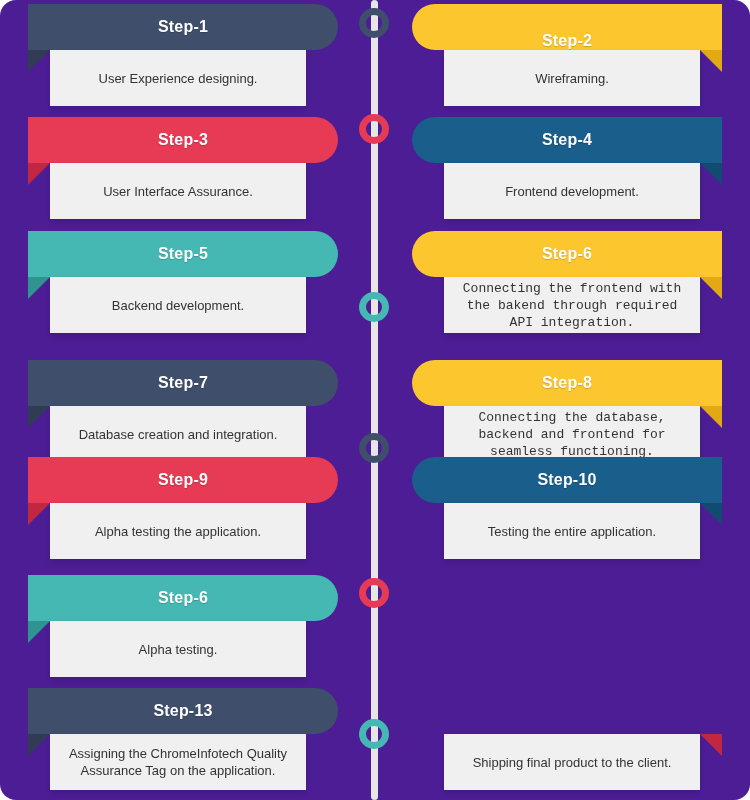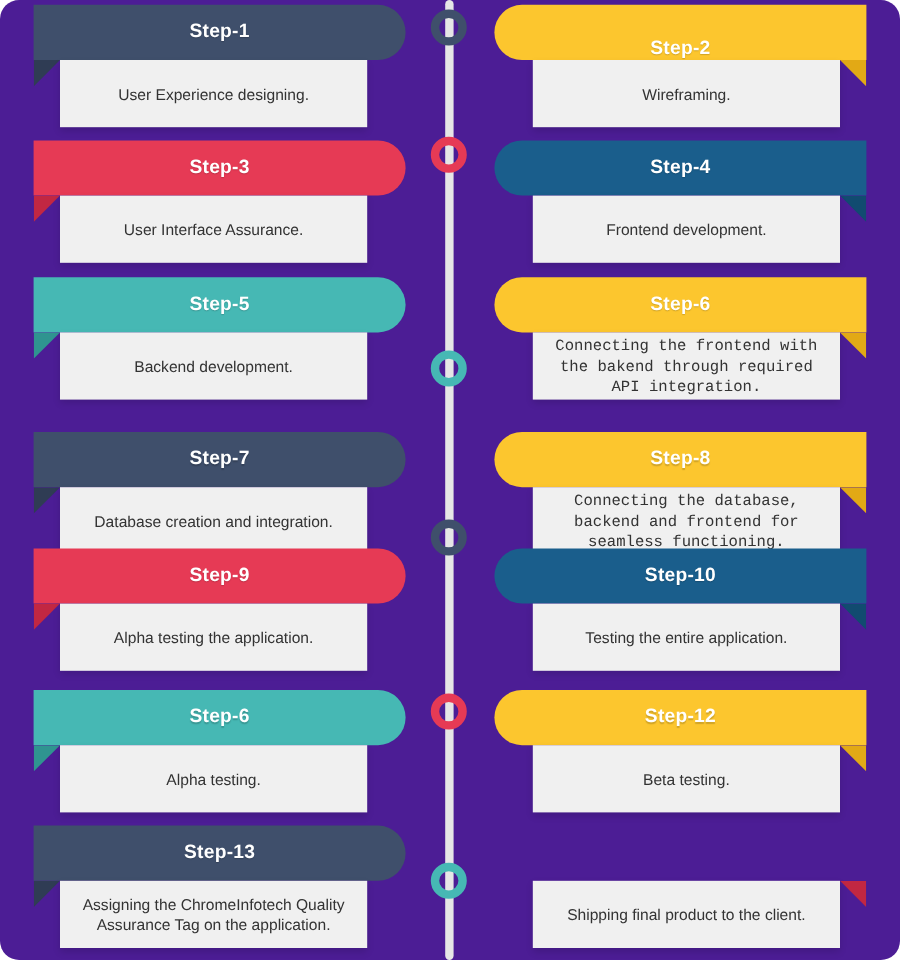--- a/index.html
+++ b/index.html
@@ -263,15 +263,6 @@
             <div class="body-text">Alpha testing.</div>
           </div>
         </div>
-        <div class="card right">
-          <div class="banner" style="background: rgb(252, 198, 46);">
-            <span class="banner-label">Step-12</span>
-          </div>
-          <div class="fold" style="background: rgb(226, 169, 21);"></div>
-          <div class="body-panel">
-            <div class="body-text">Beta testing.</div>
-          </div>
-        </div>
       </div>
       <div class="row" style="top: 684px;">
         <div class="card left">

